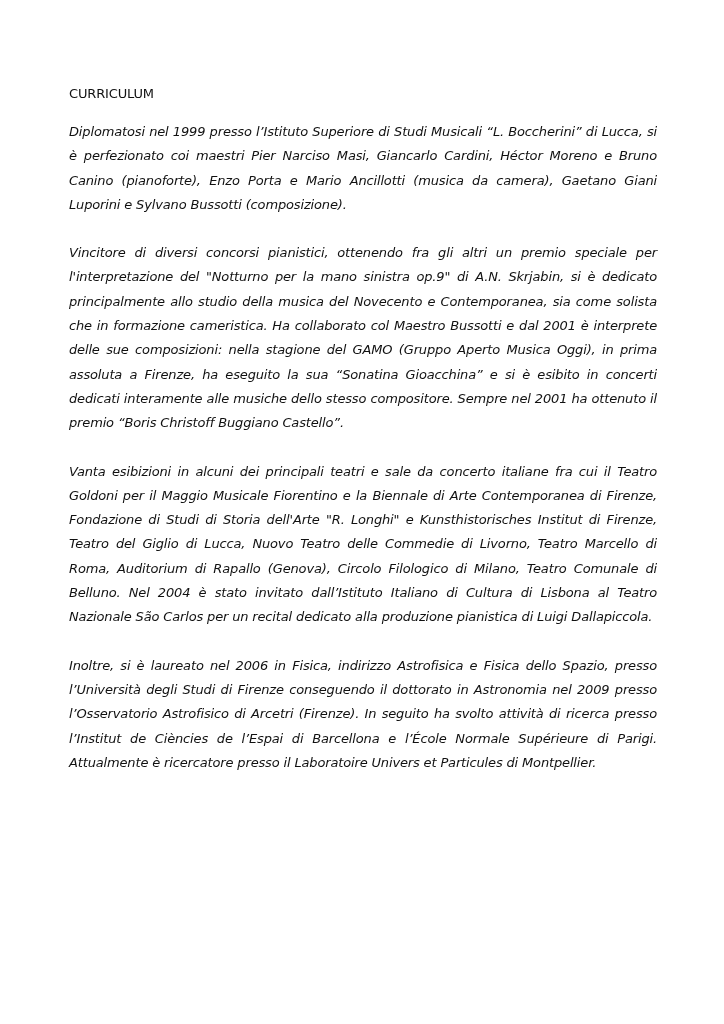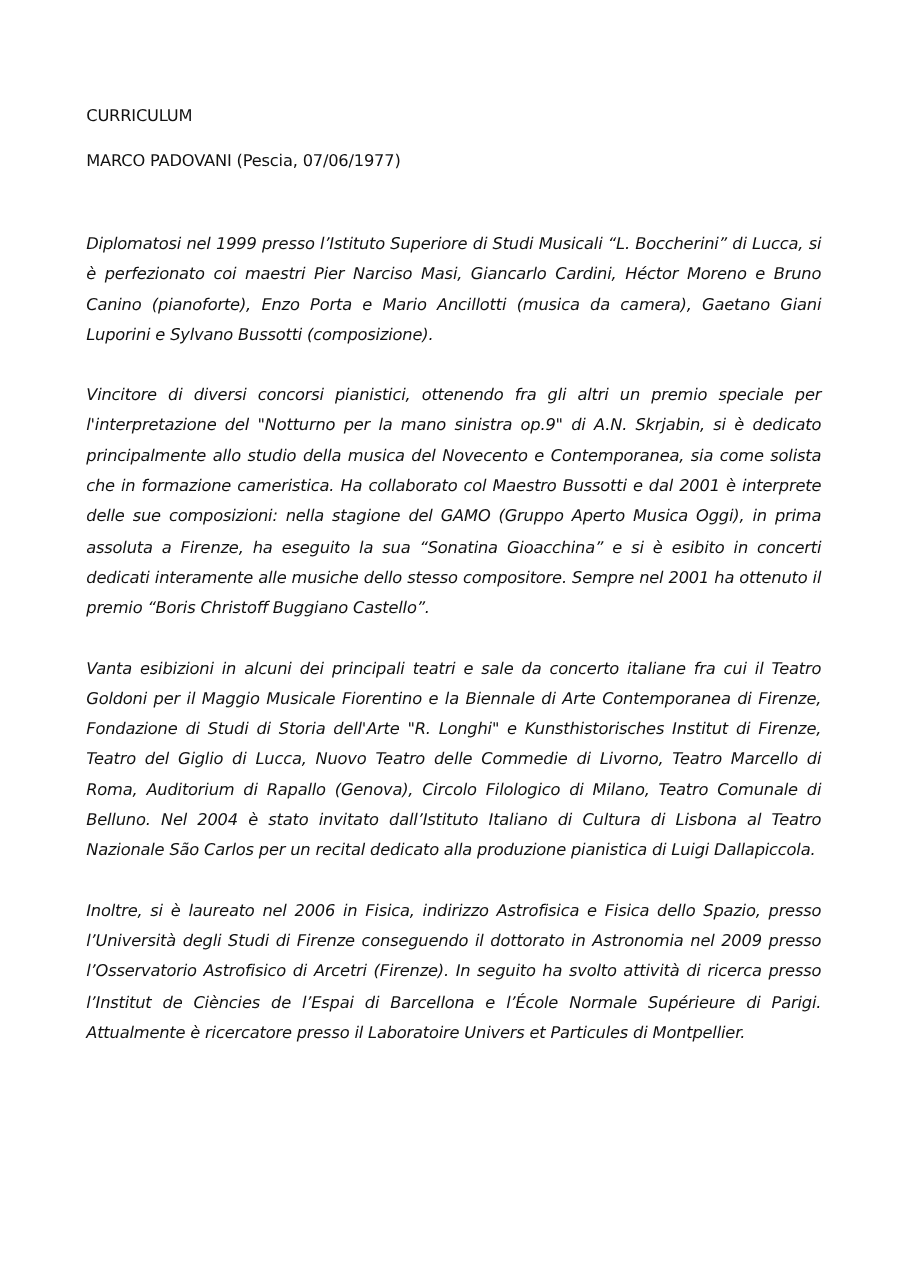--- a/index.html
+++ b/index.html
@@ -25,7 +25,6 @@
 
 <div class="page">
   <p class="line-head title">CURRICULUM</p>
-  <p class="line-head name">MARCO PADOVANI (Pescia, 07/06/1977)</p>
   <p class="para">Diplomatosi nel 1999 presso l’Istituto Superiore di Studi Musicali “L. Boccherini” di Lucca, si è perfezionato coi maestri Pier Narciso Masi, Giancarlo Cardini, Héctor Moreno e Bruno Canino (pianoforte), Enzo Porta e Mario Ancillotti (musica da camera), Gaetano Giani Luporini e Sylvano Bussotti (composizione).</p>
   <p class="para">Vincitore di diversi concorsi pianistici, ottenendo fra gli altri un premio speciale per l'interpretazione del "Notturno per la mano sinistra op.9" di A.N. Skrjabin, si è dedicato principalmente allo studio della musica del Novecento e Contemporanea, sia come solista che in formazione cameristica. Ha collaborato col Maestro Bussotti e dal 2001 è interprete delle sue composizioni: nella stagione del GAMO (Gruppo Aperto Musica Oggi), in prima assoluta a Firenze, ha eseguito la sua “Sonatina Gioacchina” e si è esibito in concerti dedicati interamente alle musiche dello stesso compositore. Sempre nel 2001 ha ottenuto il premio “Boris Christoff Buggiano Castello”.</p>
   <p class="para">Vanta esibizioni in alcuni dei principali teatri e sale da concerto italiane fra cui il Teatro Goldoni per il Maggio Musicale Fiorentino e la Biennale di Arte Contemporanea di Firenze, Fondazione di Studi di Storia dell'Arte "R. Longhi" e Kunsthistorisches Institut di Firenze, Teatro del Giglio di Lucca, Nuovo Teatro delle Commedie di Livorno, Teatro Marcello di Roma, Auditorium di Rapallo (Genova), Circolo Filologico di Milano, Teatro Comunale di Belluno. Nel 2004 è stato invitato dall’Istituto Italiano di Cultura di Lisbona al Teatro Nazionale São Carlos per un recital dedicato alla produzione pianistica di Luigi Dallapiccola.</p>

